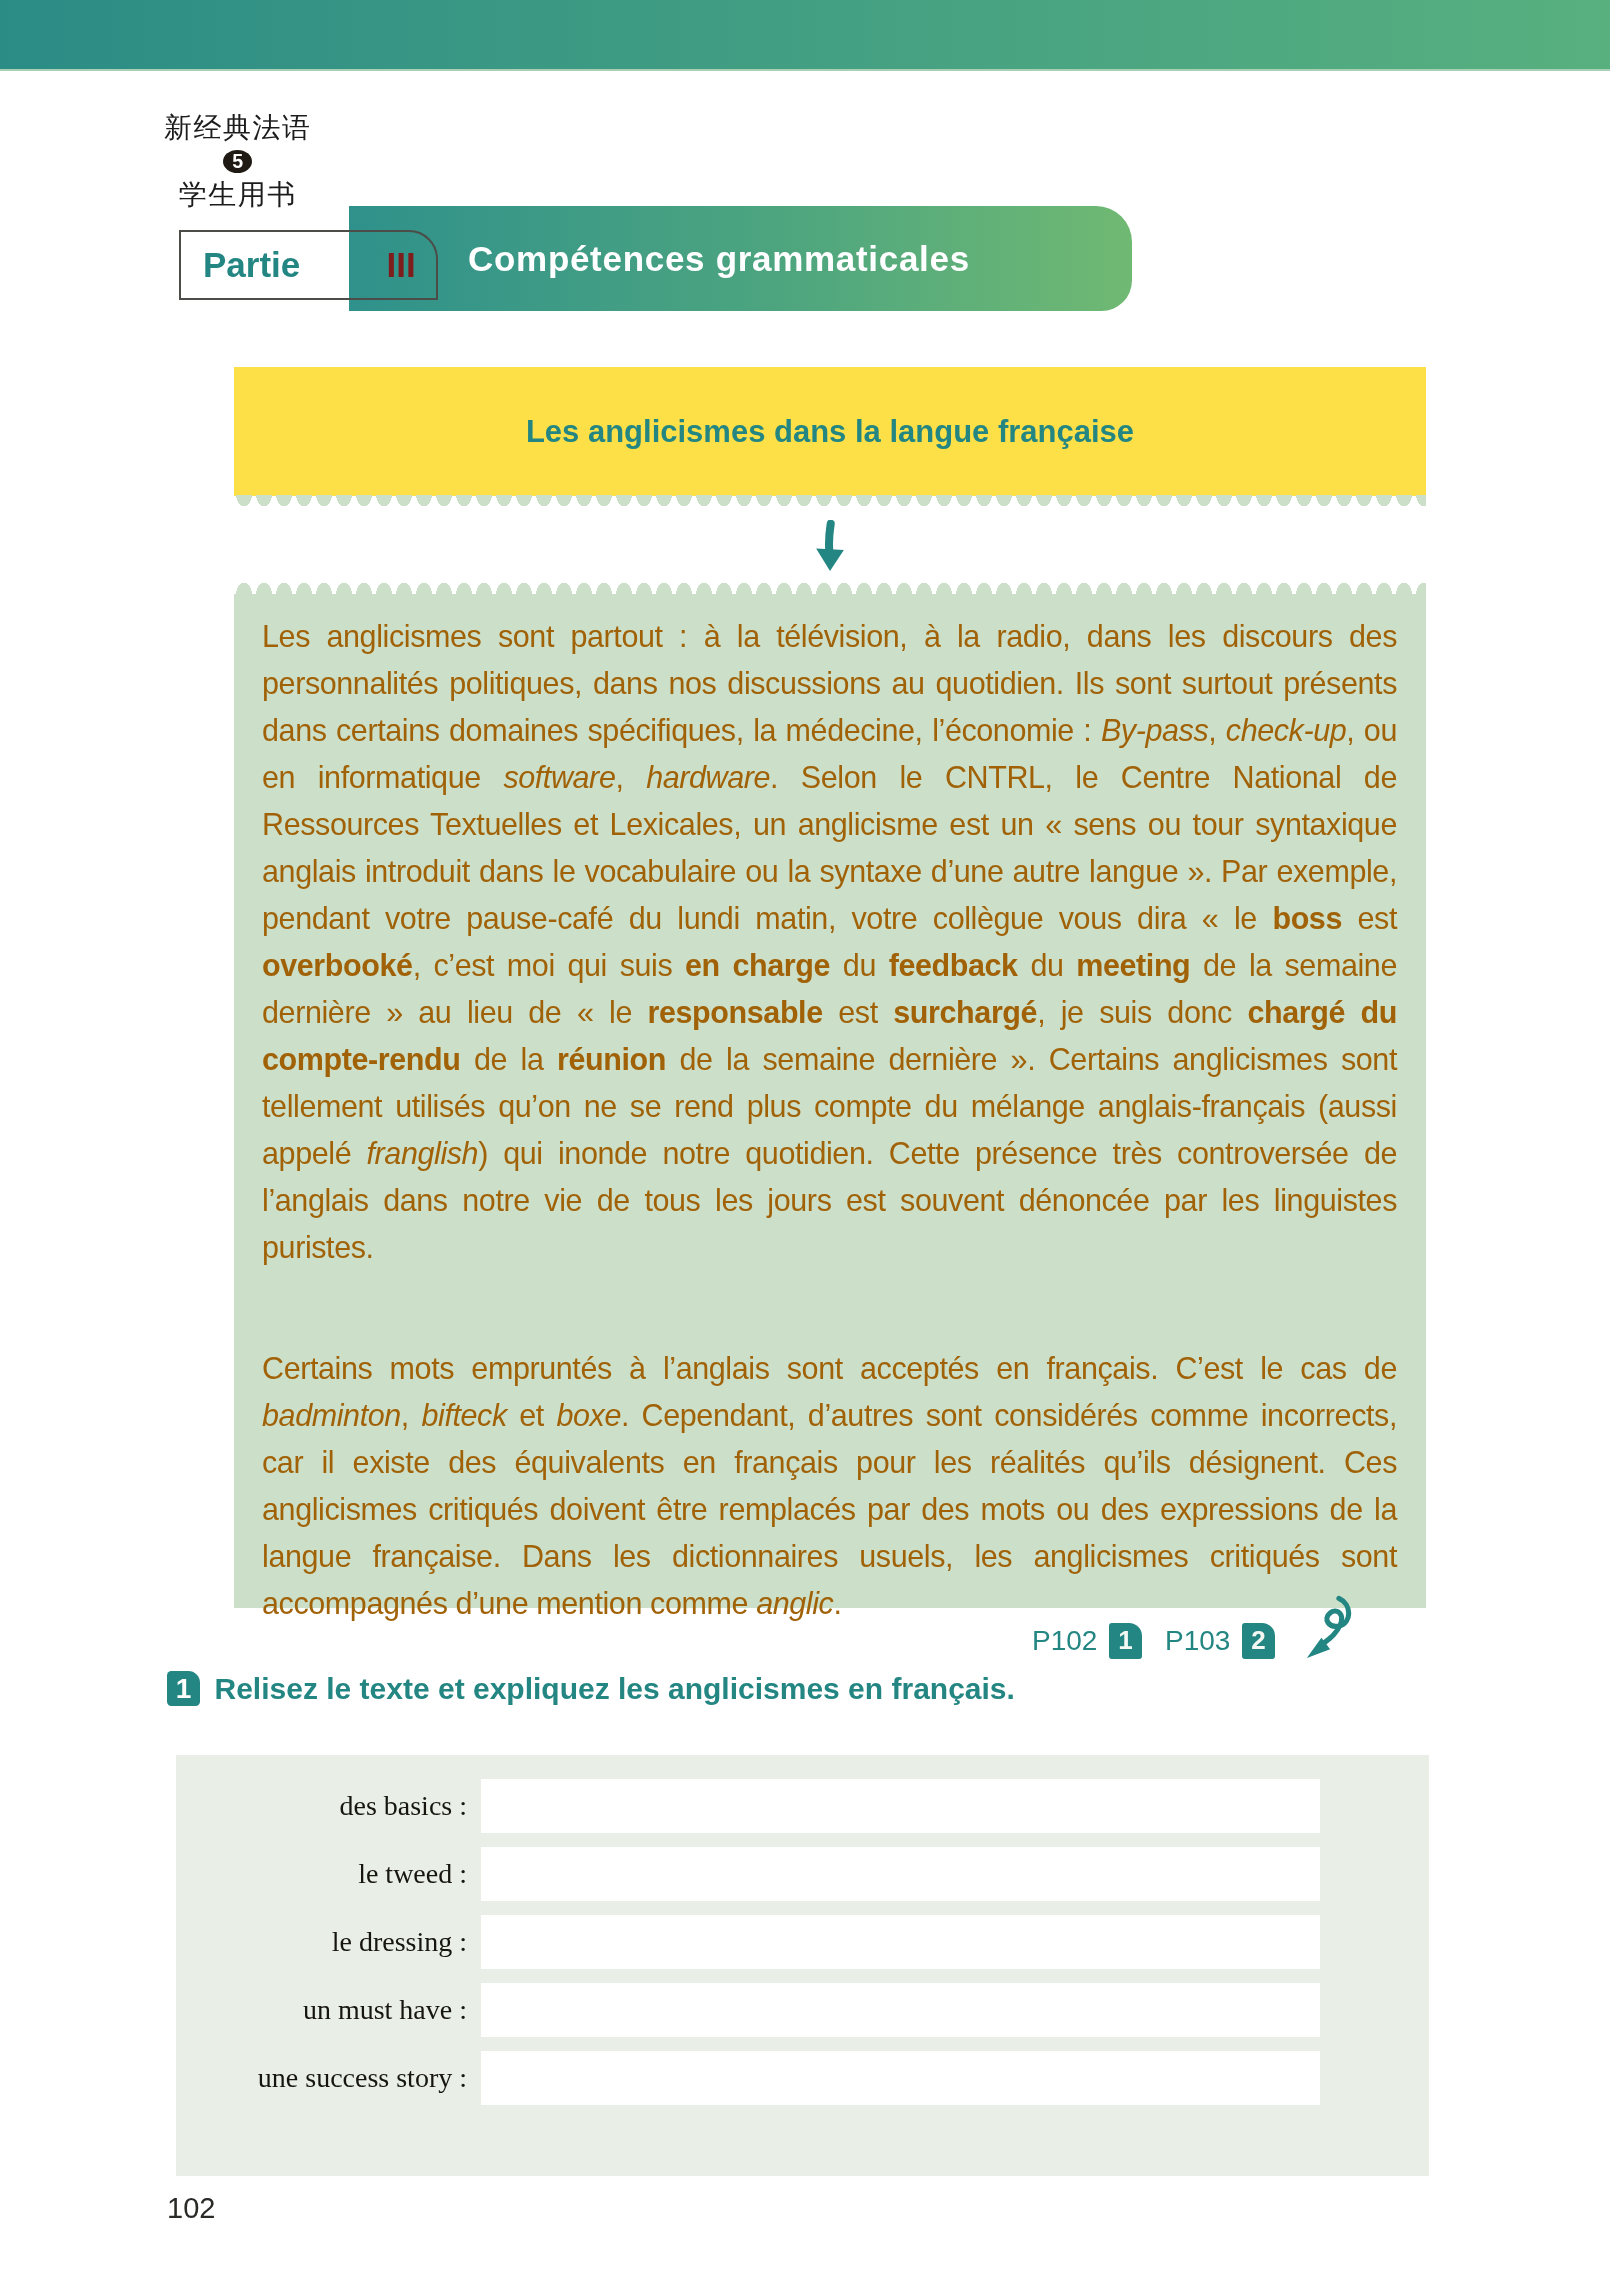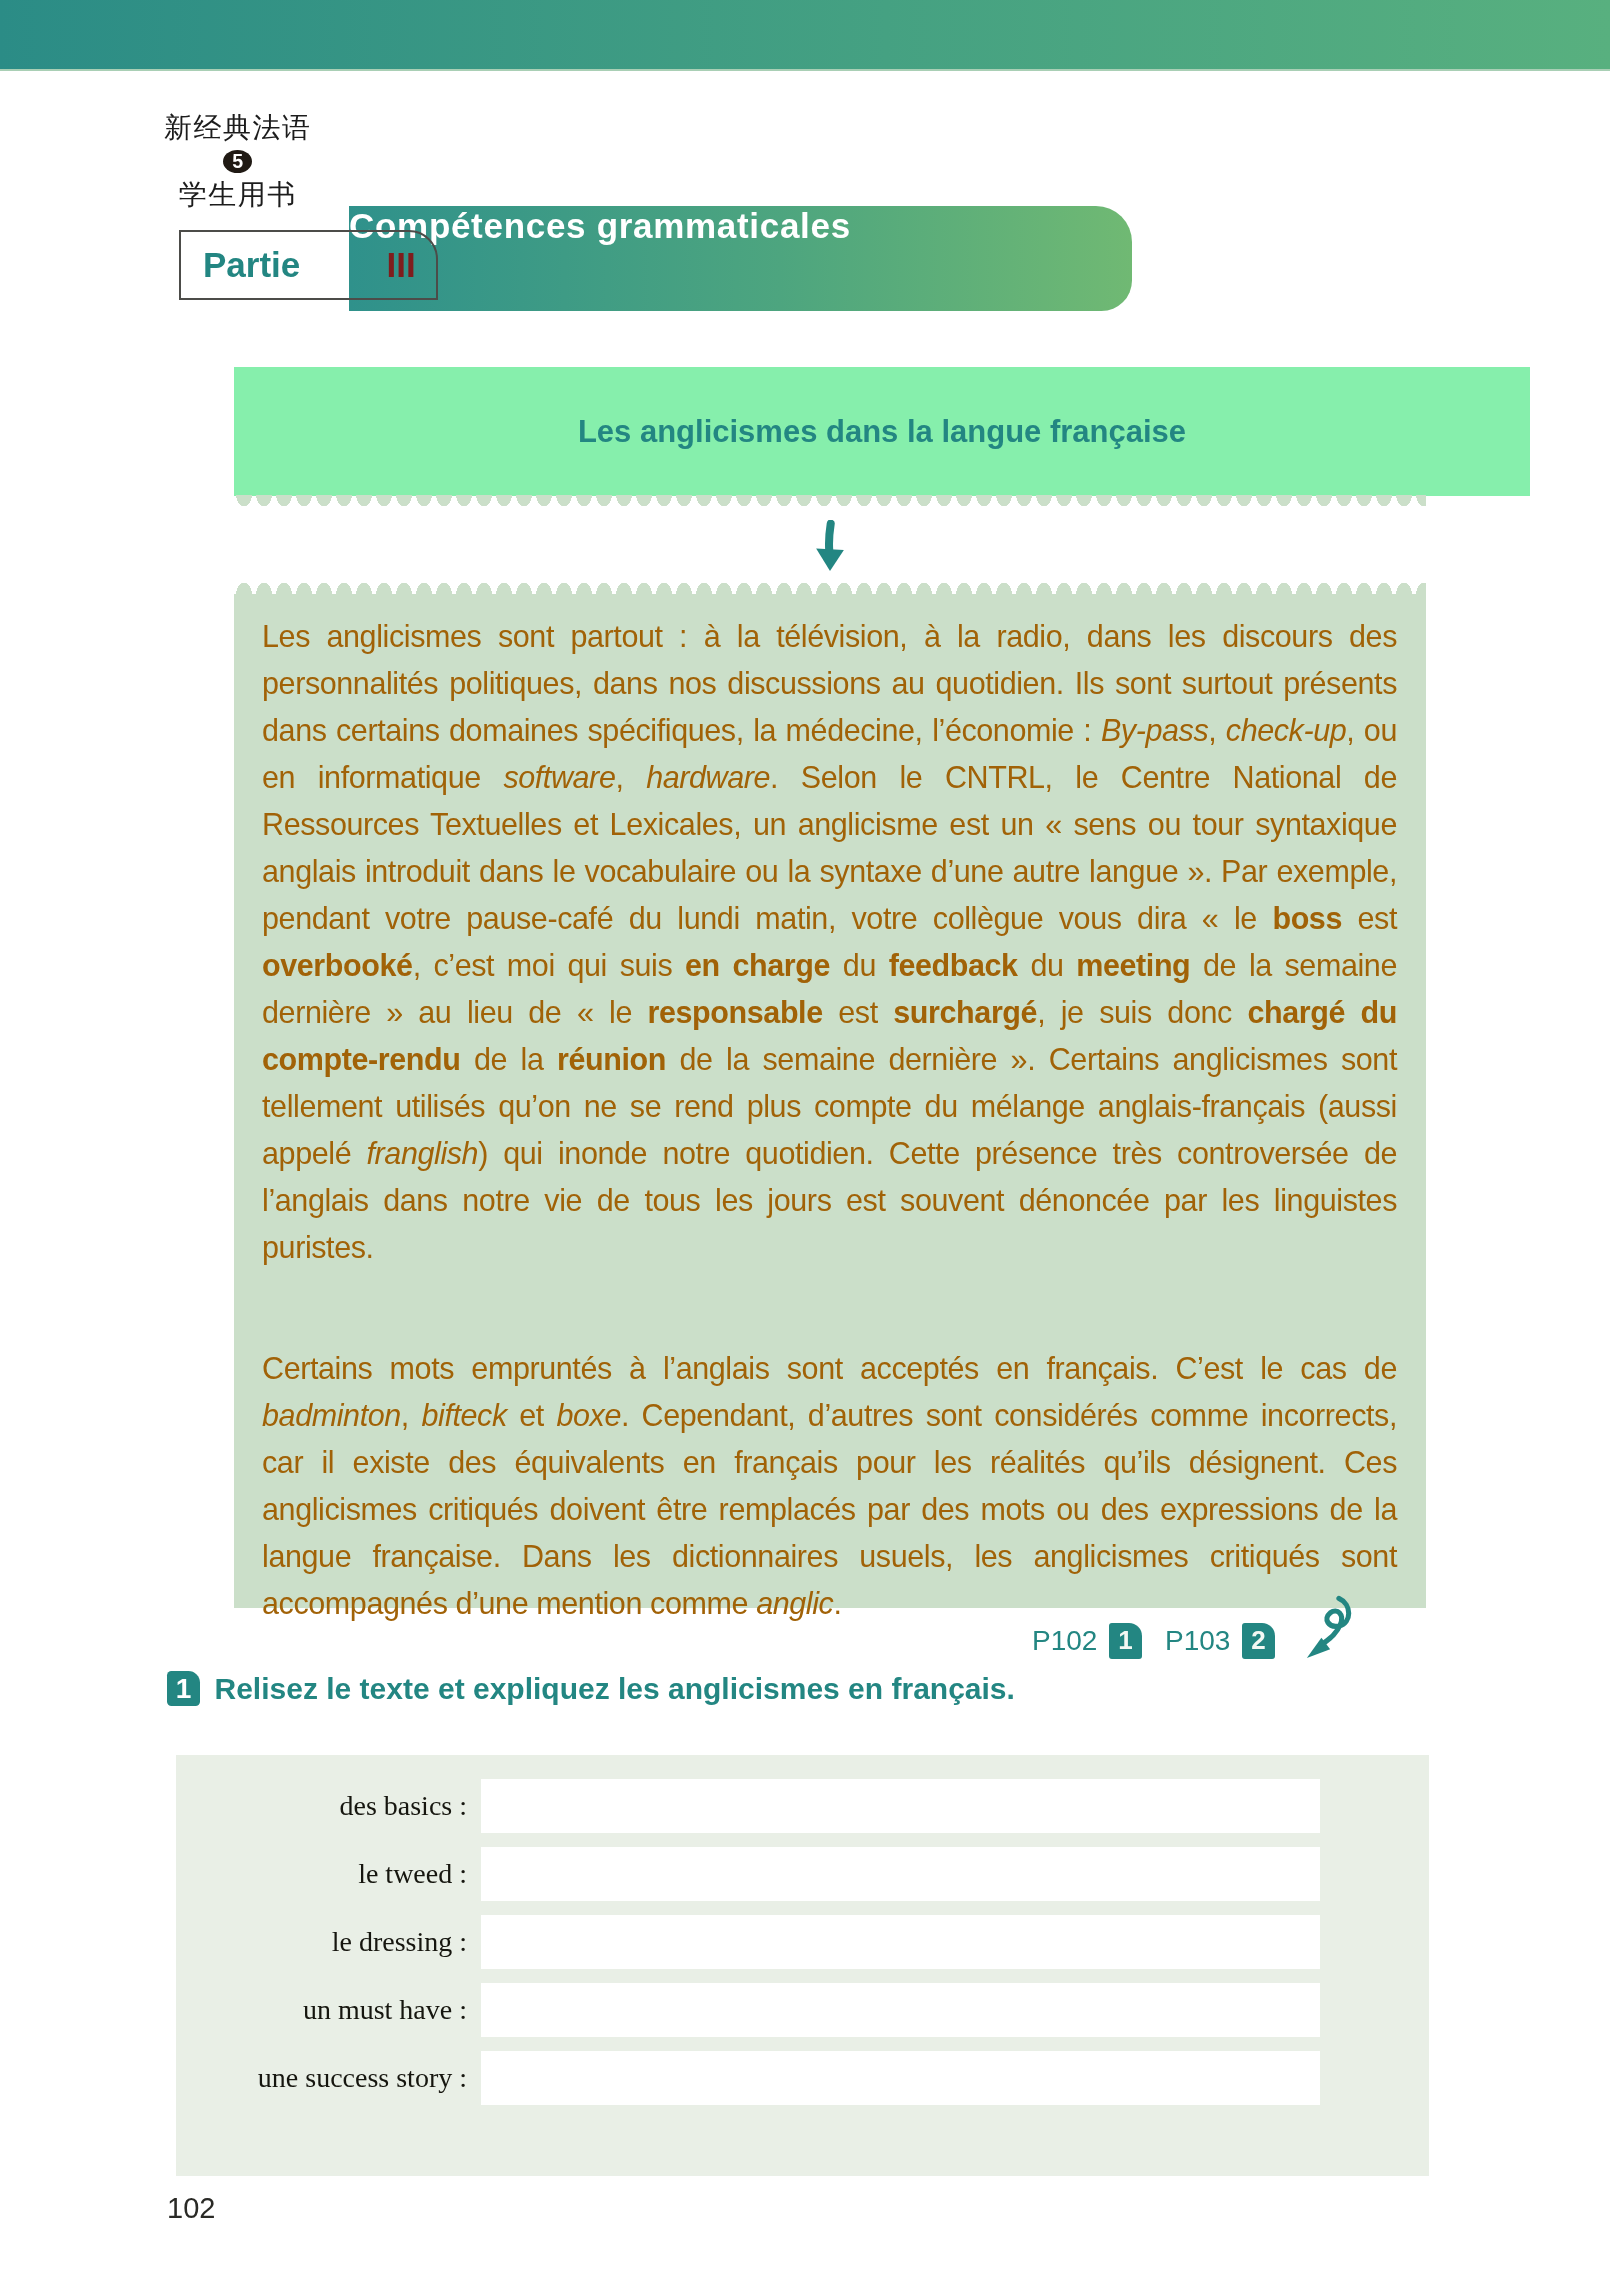--- a/index.html
+++ b/index.html
@@ -33,7 +33,7 @@
     position:absolute; left:349px; top:206px; width:783px; height:105px;
     background:linear-gradient(90deg,#2f918b 0%,#4da57f 55%,#70b973 100%);
     border-radius:0 36px 30.5px 0;
-    display:flex; box-sizing:border-box;
+    display:flex; align-items:center; padding-left:119px; box-sizing:border-box;
   }
   .banner-title { color:#ffffff; font-weight:bold; font-size:35px; letter-spacing:0.7px; }
   .partie-box {

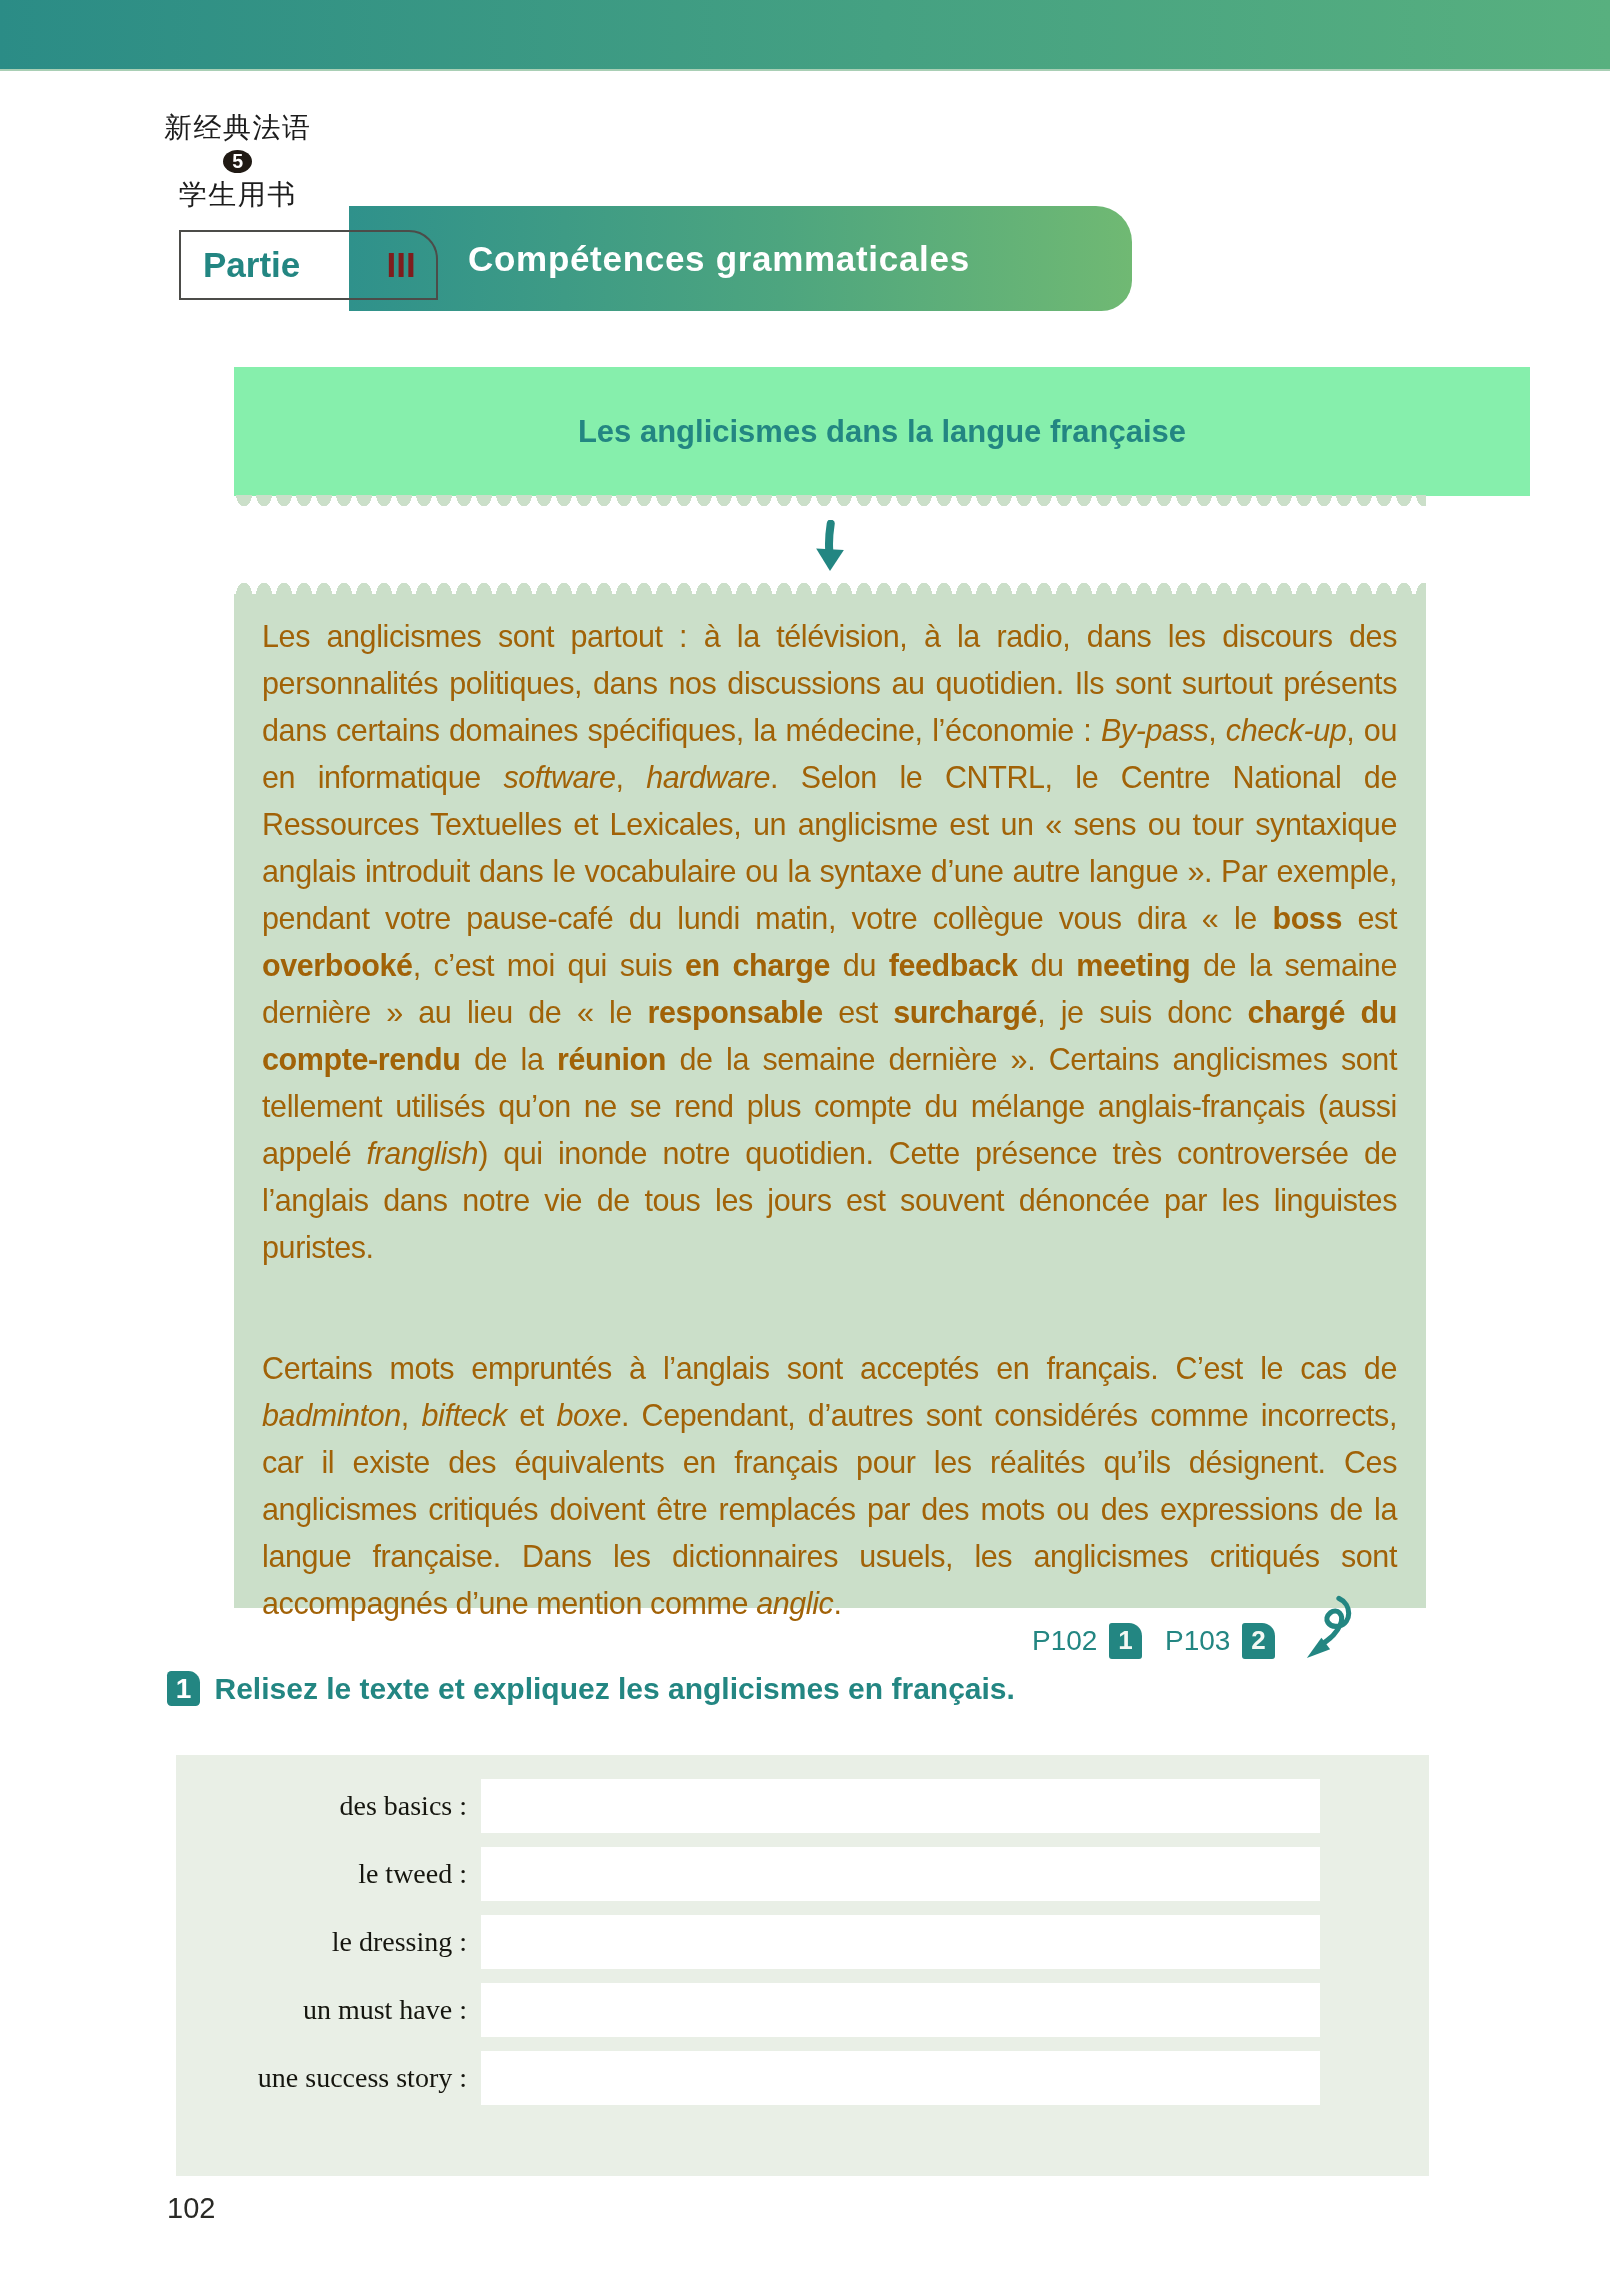--- a/index.html
+++ b/index.html
@@ -47,8 +47,8 @@
 
   
   .lesson-box {
-    position:absolute; left:234px; top:367px; width:1296px; height:129px;
-    background:#86efac; display:flex; align-items:center; justify-content:center;
+    position:absolute; left:234px; top:367px; width:1192px; height:129px;
+    background:#fde047; display:flex; align-items:center; justify-content:center;
   }
   .lesson-title { color:#238682; font-weight:bold; font-size:31px; }
   .scallop-down {

